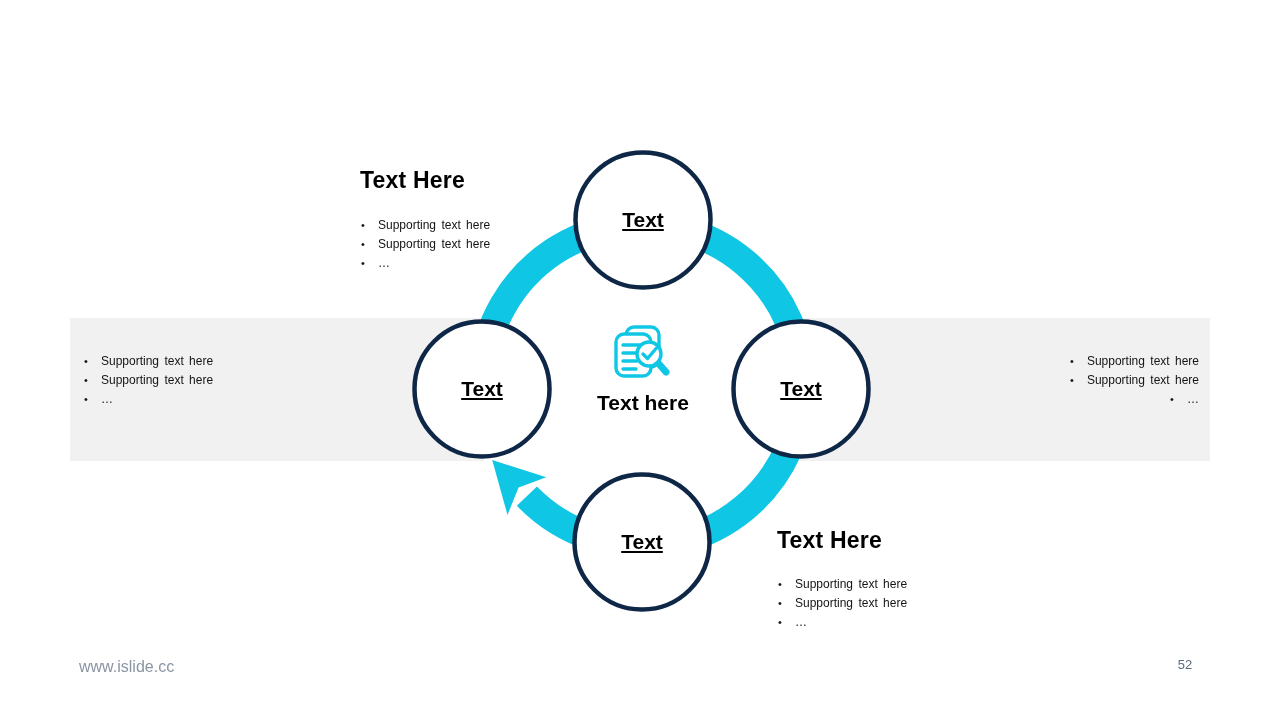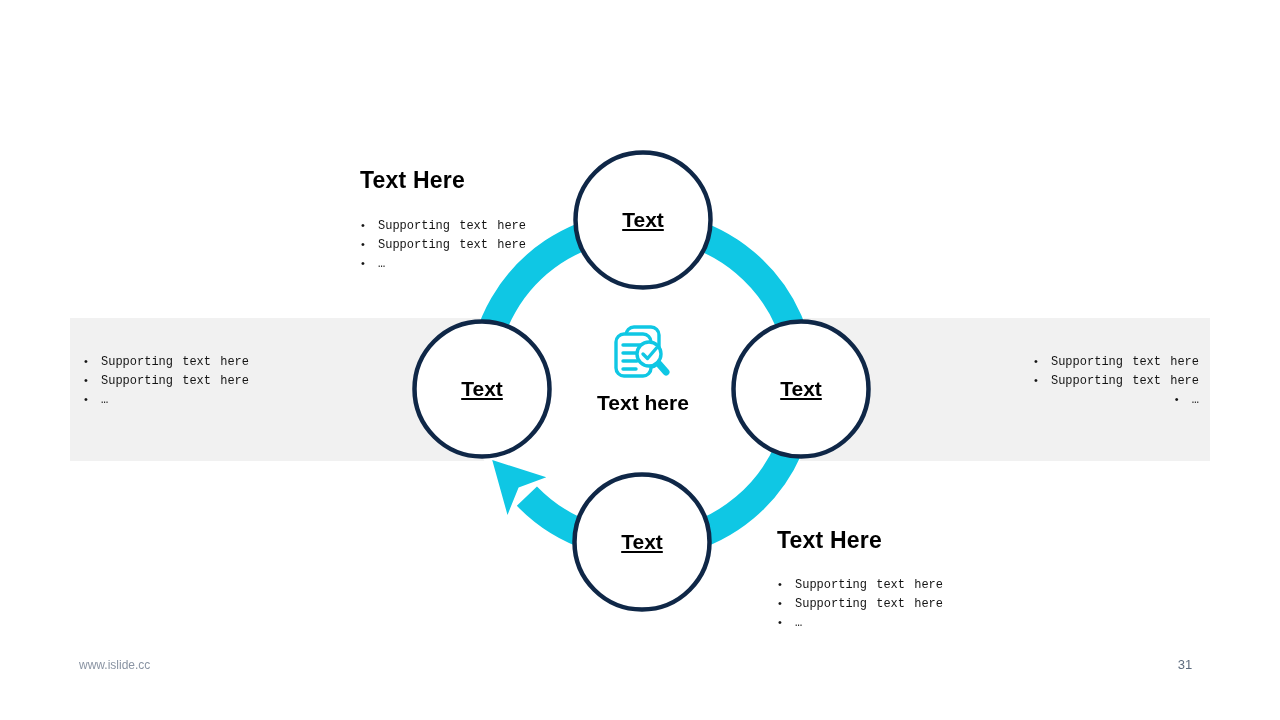--- a/index.html
+++ b/index.html
@@ -31,7 +31,7 @@
   .brow .dot{
     width:17px;font-size:11px;color:#141414;flex:0 0 17px;
   }
-  .brow .txt{word-spacing:2px;font-family:Liberation Mono, monospace;}
+  .brow .txt{word-spacing:2px;}
   .bullets.right-align .brow{justify-content:flex-end;}
   .node-label{
     position:absolute;width:120px;height:28px;line-height:28px;

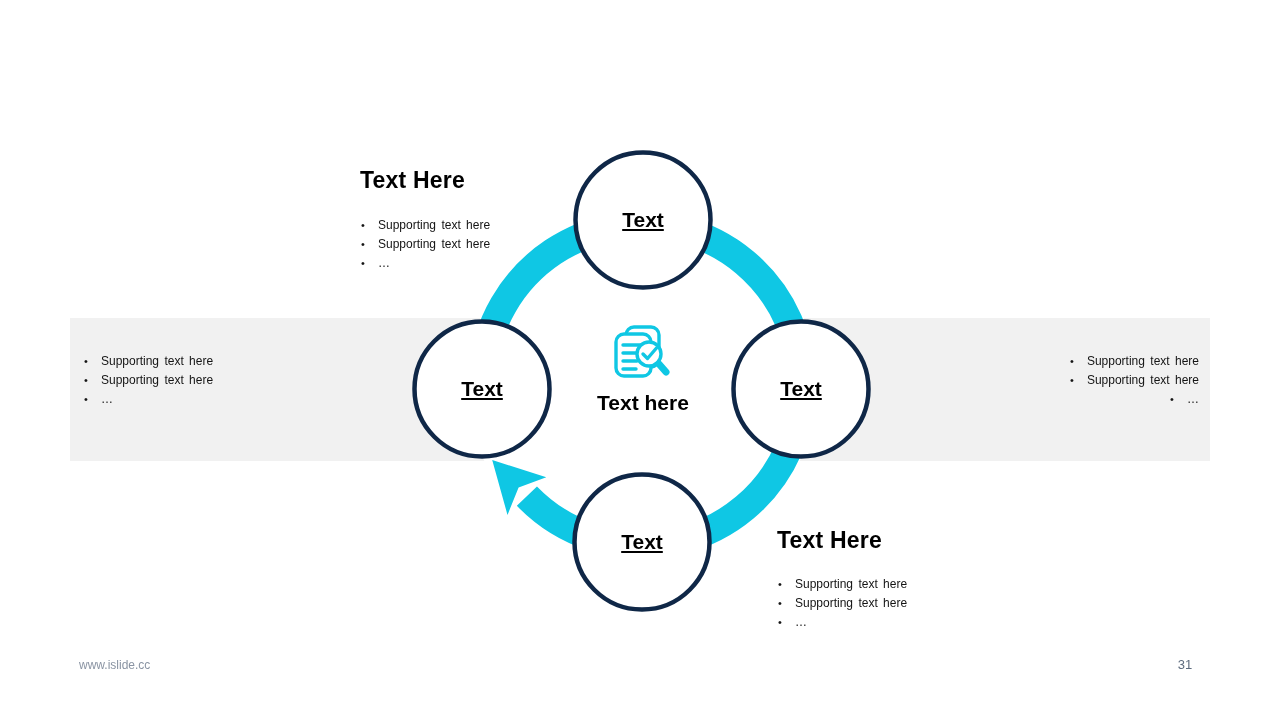--- a/index.html
+++ b/index.html
@@ -43,7 +43,7 @@
   }
   .footer-url{
     position:absolute;left:79px;top:658px;
-    font-size:12px;color:#8a94a3;text-decoration:none;white-space:nowrap;
+    font-size:16px;color:#8a94a3;text-decoration:none;white-space:nowrap;
   }
   .page-num{
     position:absolute;left:1170px;top:657px;width:30px;text-align:center;

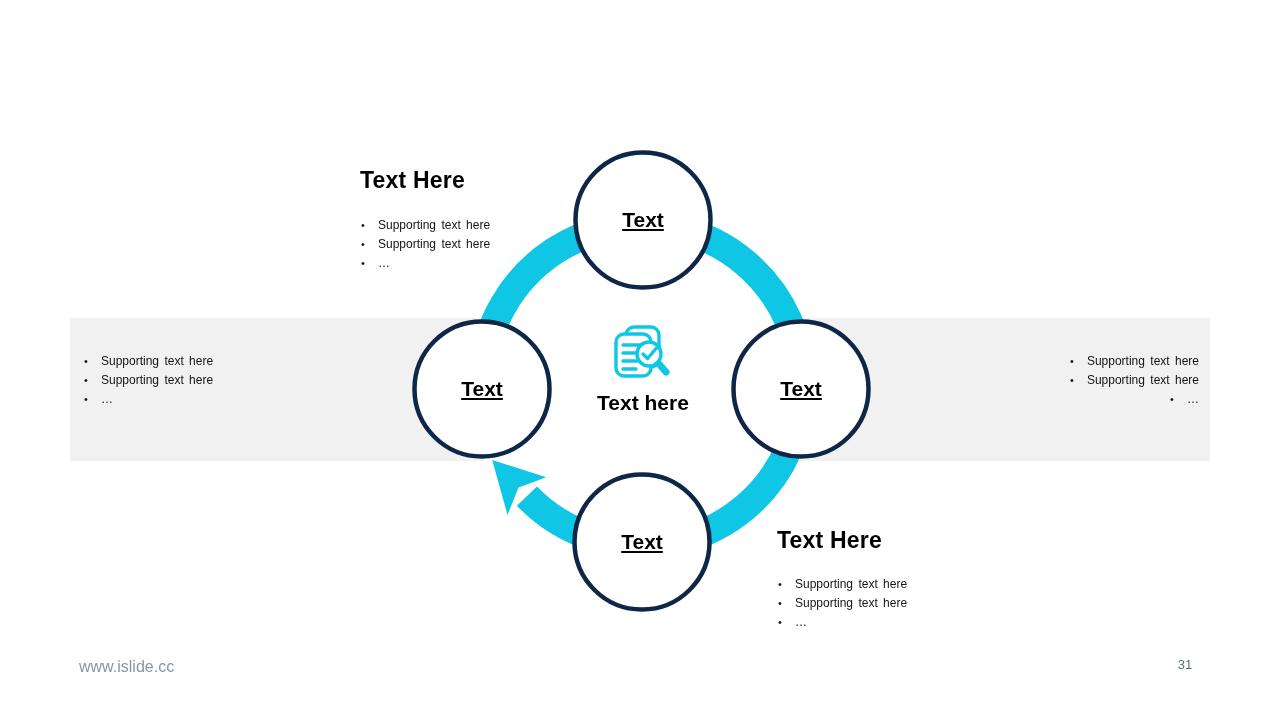--- a/index.html
+++ b/index.html
@@ -155,7 +155,7 @@
   </div>
 
   <a href="#" class="footer-url">www.islide.cc</a>
-  <div class="page-num">31</div>
+  <div class="page-num">52</div>
 
 </div>
 

